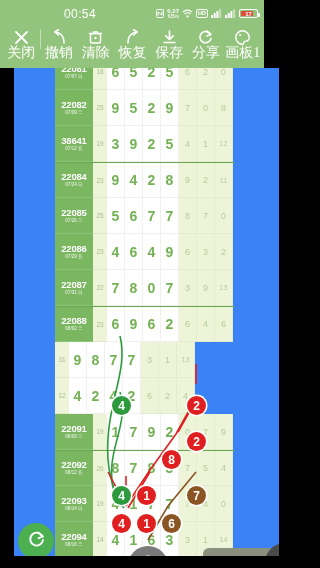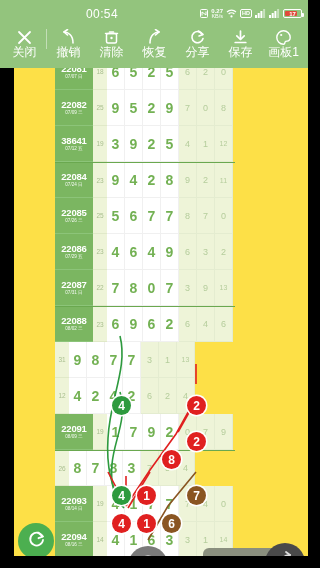--- a/index.html
+++ b/index.html
@@ -9,7 +9,7 @@
   #app { position:relative; width:308px; height:568px; background:#000; overflow:hidden; }
 
   
-  .header { position:absolute; left:0; top:0; width:308px; height:68px;
+  .header { position:absolute; left:0; top:0; width:264px; height:68px;
             background:#93c47d; }
   .statusbar { position:relative; height:28px; }
   .clock { position:absolute; left:0; right:0; top:7px; text-align:center;

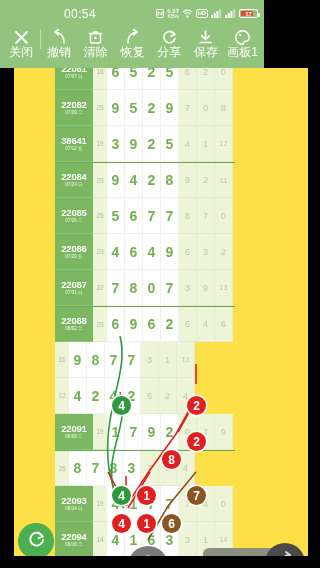--- a/index.html
+++ b/index.html
@@ -40,8 +40,8 @@
              justify-content:flex-start; gap:1px; cursor:pointer; }
   .tb-ic { height:18px; display:flex; align-items:center; justify-content:center;
            color:#ffffff; }
-  .tb-lb { font-size:12px; color:#ffffff; line-height:11px;
-           font-family:Liberation Sans, sans-serif; }
+  .tb-lb { font-size:14px; color:#ffffff; line-height:11px;
+           font-family:Liberation Serif, serif; }
   .tb-sep { width:1px; height:20px; background:rgba(255,255,255,.45);
             margin-top:1px; }
 

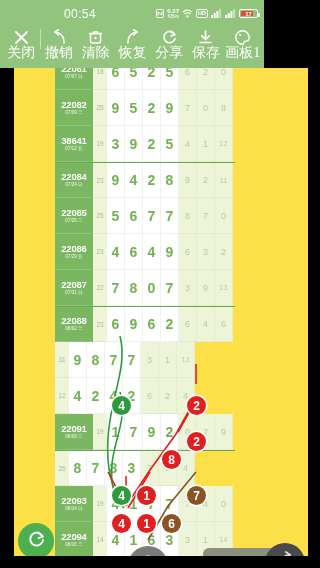--- a/index.html
+++ b/index.html
@@ -202,22 +202,22 @@
       <div class="tb-item">
         <span class="tb-ic">
           <svg width="17" height="17" viewBox="0 0 17 17">
-              <path d="M13.5 5.5 A5.6 5.6 0 1 0 14 9.5" stroke="#fff" stroke-width="1.6" fill="none" stroke-linecap="round"></path>
-              <path d="M9.5 2 L14 5.5 L10 7" stroke="#fff" stroke-width="1.6" fill="none" stroke-linecap="round" stroke-linejoin="round"></path>
-            </svg>
-        </span>
-        <span class="tb-lb">分享</span>
-      </div>
-
-      <div class="tb-item">
-        <span class="tb-ic">
-          <svg width="17" height="17" viewBox="0 0 17 17">
               <path d="M8.5 2 V10" stroke="#fff" stroke-width="1.7" stroke-linecap="round"></path>
               <path d="M4.8 6.8 L8.5 10.5 L12.2 6.8" stroke="#fff" stroke-width="1.7" fill="none" stroke-linecap="round" stroke-linejoin="round"></path>
               <path d="M3.2 13.5 H13.8" stroke="#fff" stroke-width="1.7" stroke-linecap="round"></path>
             </svg>
         </span>
         <span class="tb-lb">保存</span>
+      </div>
+
+      <div class="tb-item">
+        <span class="tb-ic">
+          <svg width="17" height="17" viewBox="0 0 17 17">
+              <path d="M13.5 5.5 A5.6 5.6 0 1 0 14 9.5" stroke="#fff" stroke-width="1.6" fill="none" stroke-linecap="round"></path>
+              <path d="M9.5 2 L14 5.5 L10 7" stroke="#fff" stroke-width="1.6" fill="none" stroke-linecap="round" stroke-linejoin="round"></path>
+            </svg>
+        </span>
+        <span class="tb-lb">分享</span>
       </div>
 
       <div class="tb-item">

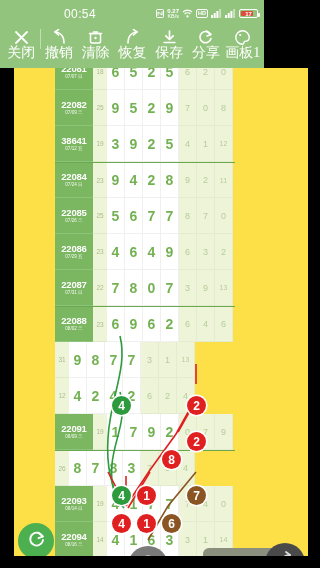--- a/index.html
+++ b/index.html
@@ -46,8 +46,8 @@
             margin-top:1px; }
 
   
-  .stage { position:absolute; left:0; top:68px; width:308px; height:500px;
-           background:#fde047; overflow:hidden; }
+  .stage { position:absolute; left:0; top:68px; width:279px; height:500px;
+           background:#3b82f6; overflow:hidden; }
   .sheet { position:absolute; left:55px; top:-14px; width:180px; }
 
   .row { display:flex; height:36px; align-items:stretch; }

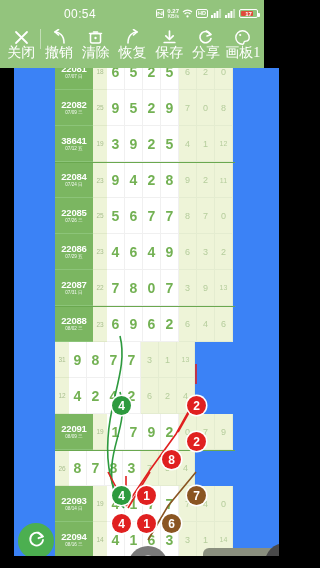--- a/index.html
+++ b/index.html
@@ -427,6 +427,10 @@
           </div>
         </div>
         <div class="row thick">
+          <div class="lbl">
+            <span class="iss">22092</span>
+            <span class="dt">08/12 五</span>
+          </div>
           <div class="sum">26</div>
           <div class="cells">
             <div class="cell">8</div>

